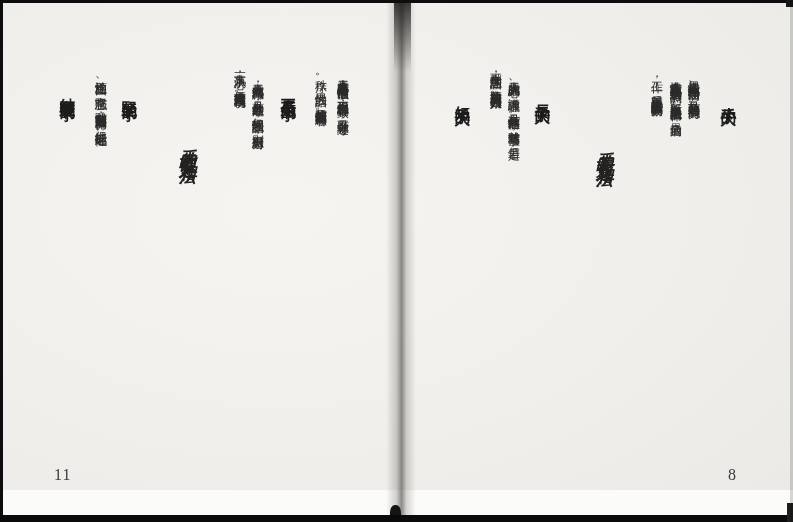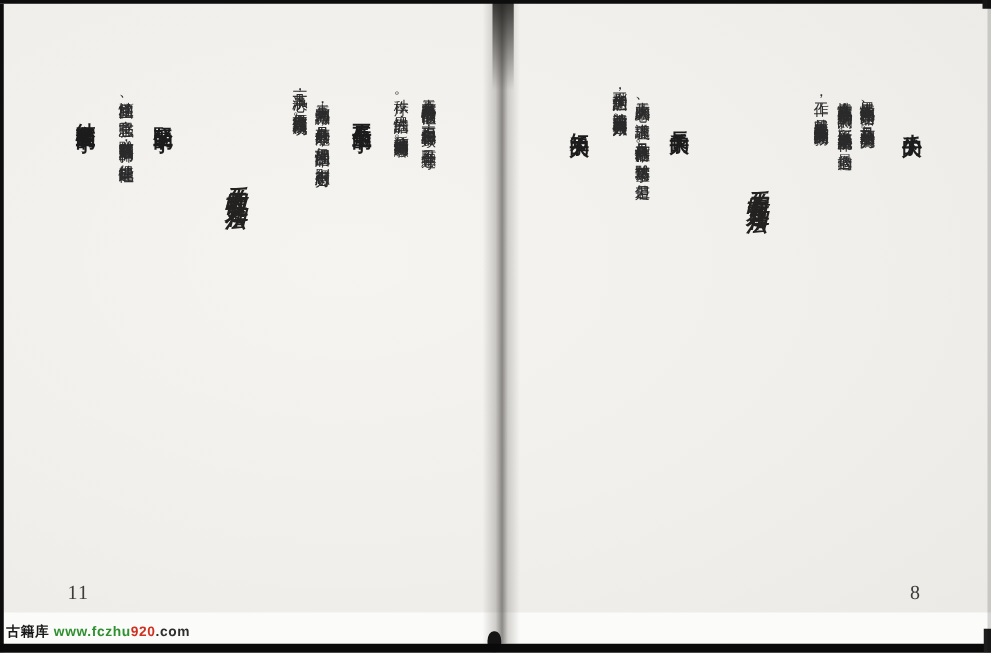--- a/index.html
+++ b/index.html
@@ -103,10 +103,6 @@
   <div class="corner-br"></div>
   <div class="edge-right"></div>
 
-  <div class="watermark">
-    <span>古籍库</span>
-    <span class="wm-green">www.fczhu</span><span class="wm-red">920</span><span class="wm-dark">.com</span>
-  </div>
 
 </div>
 

